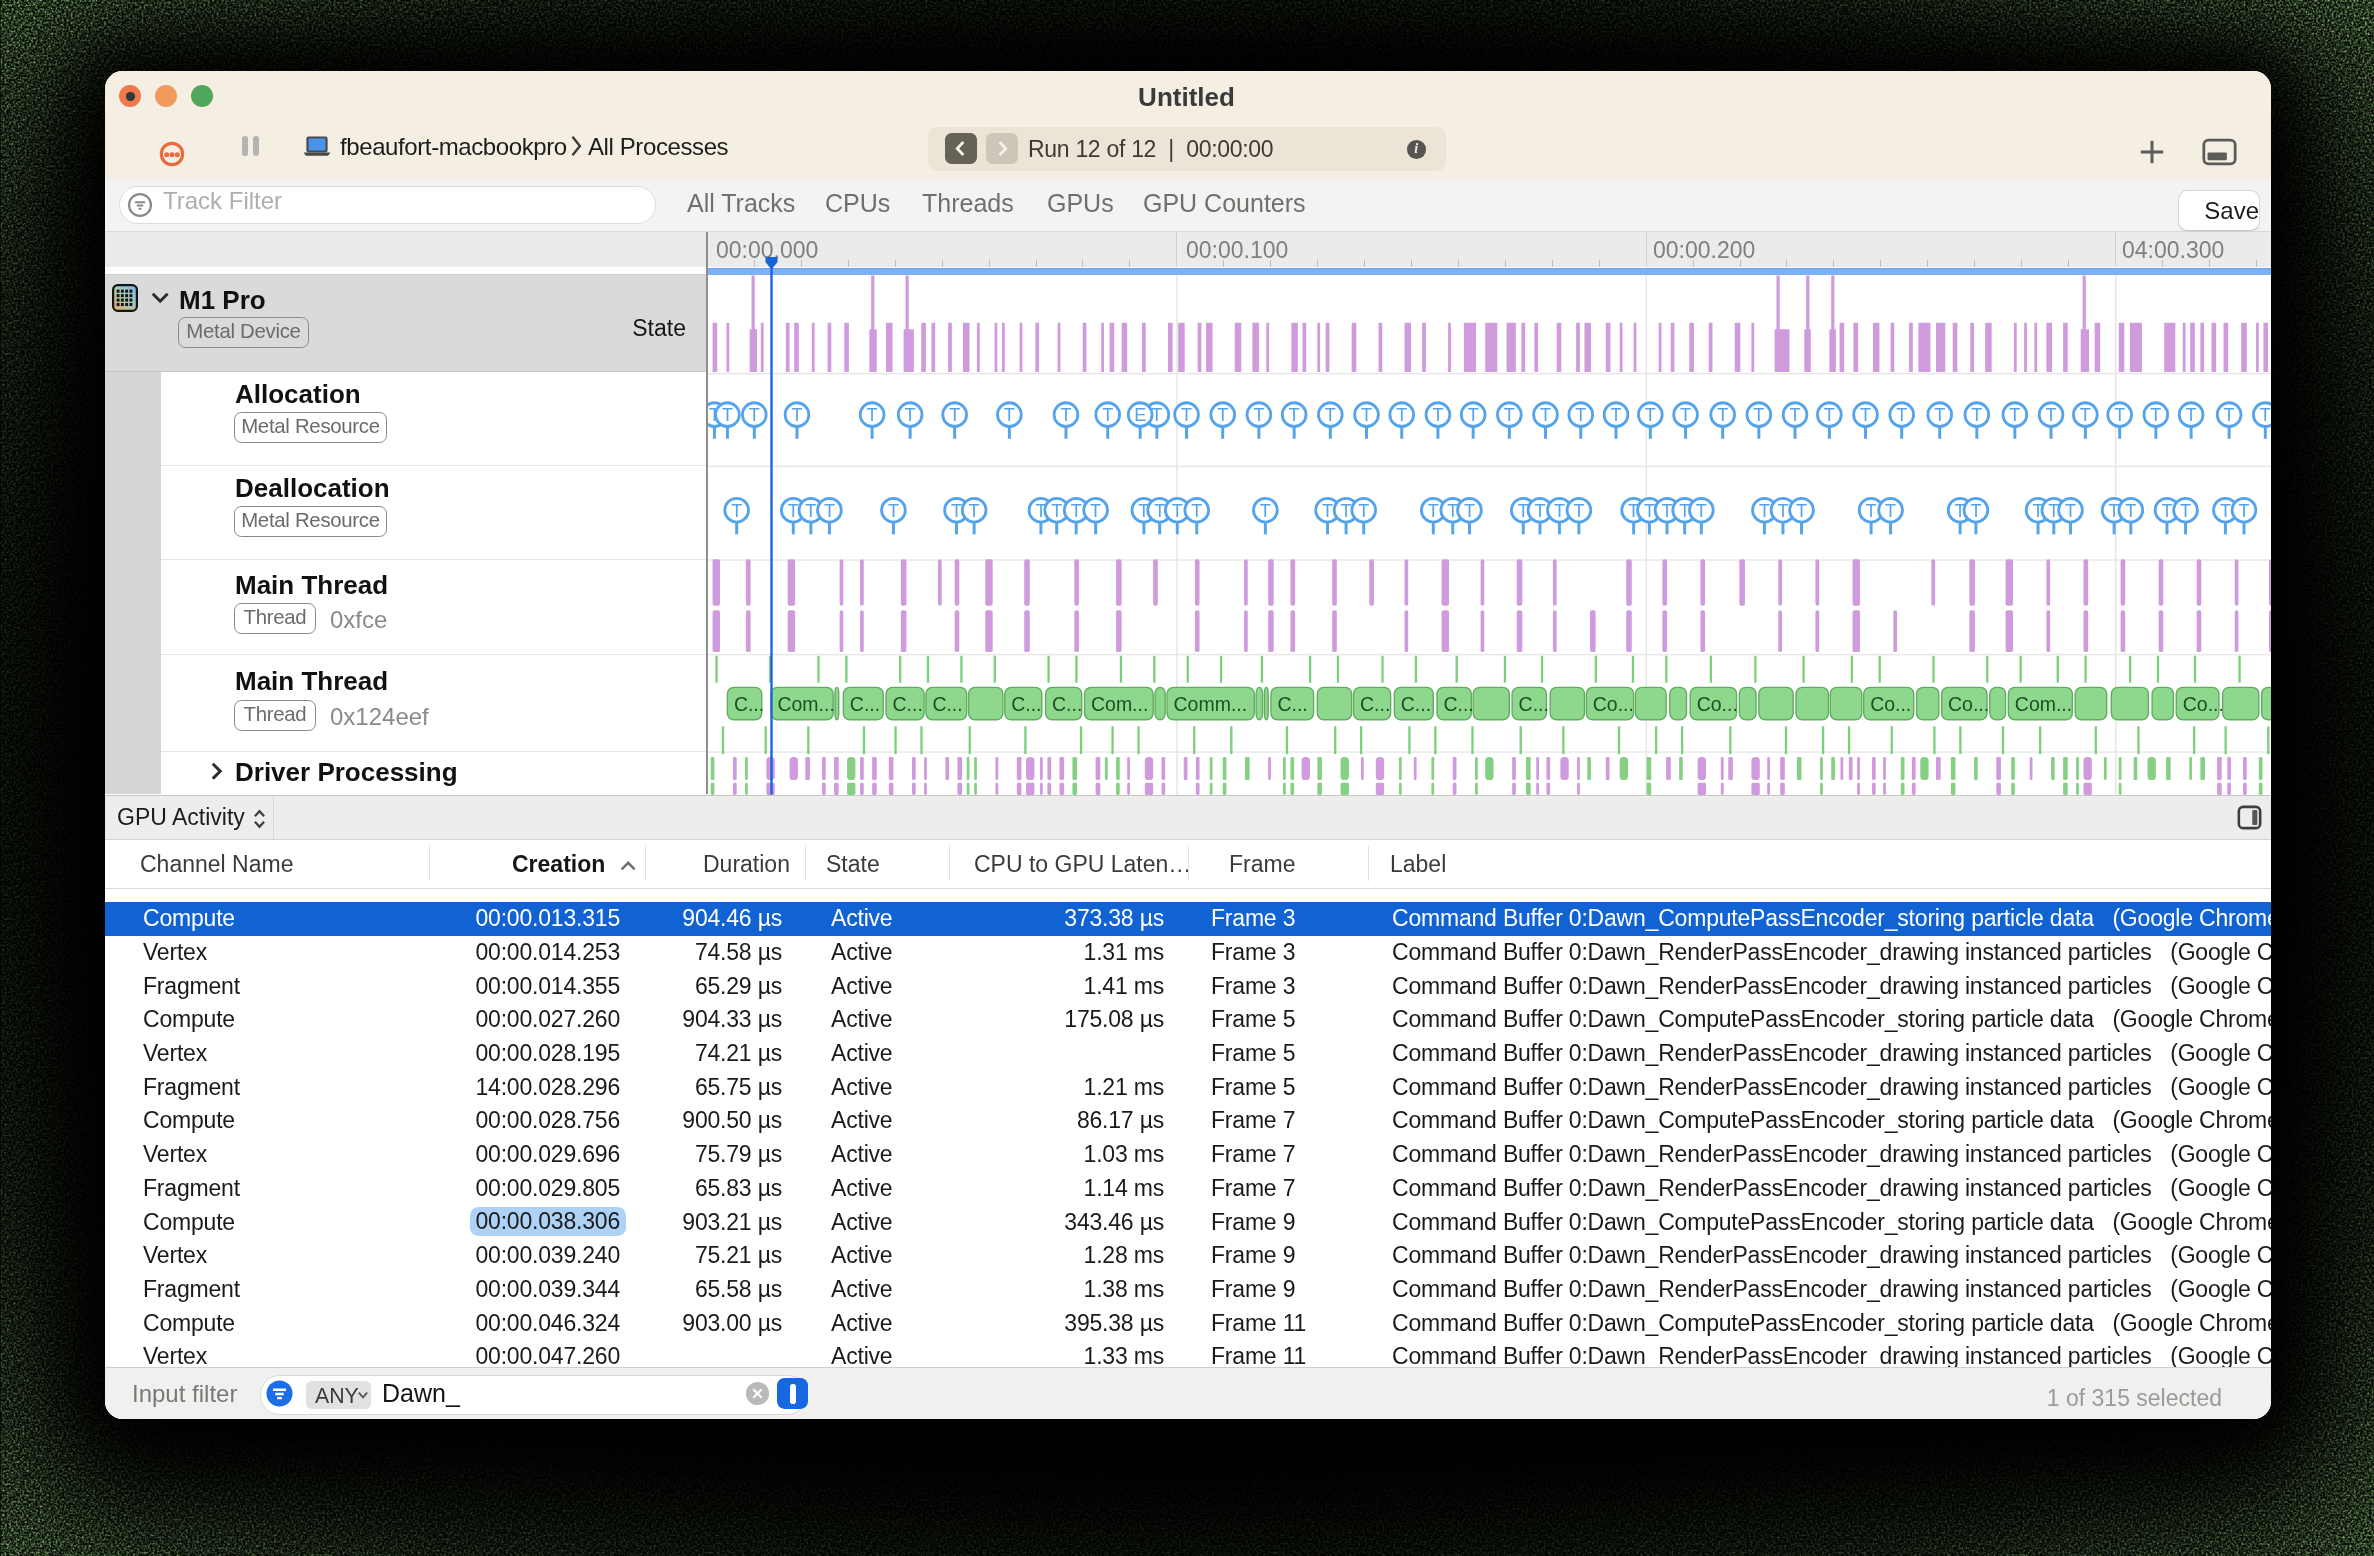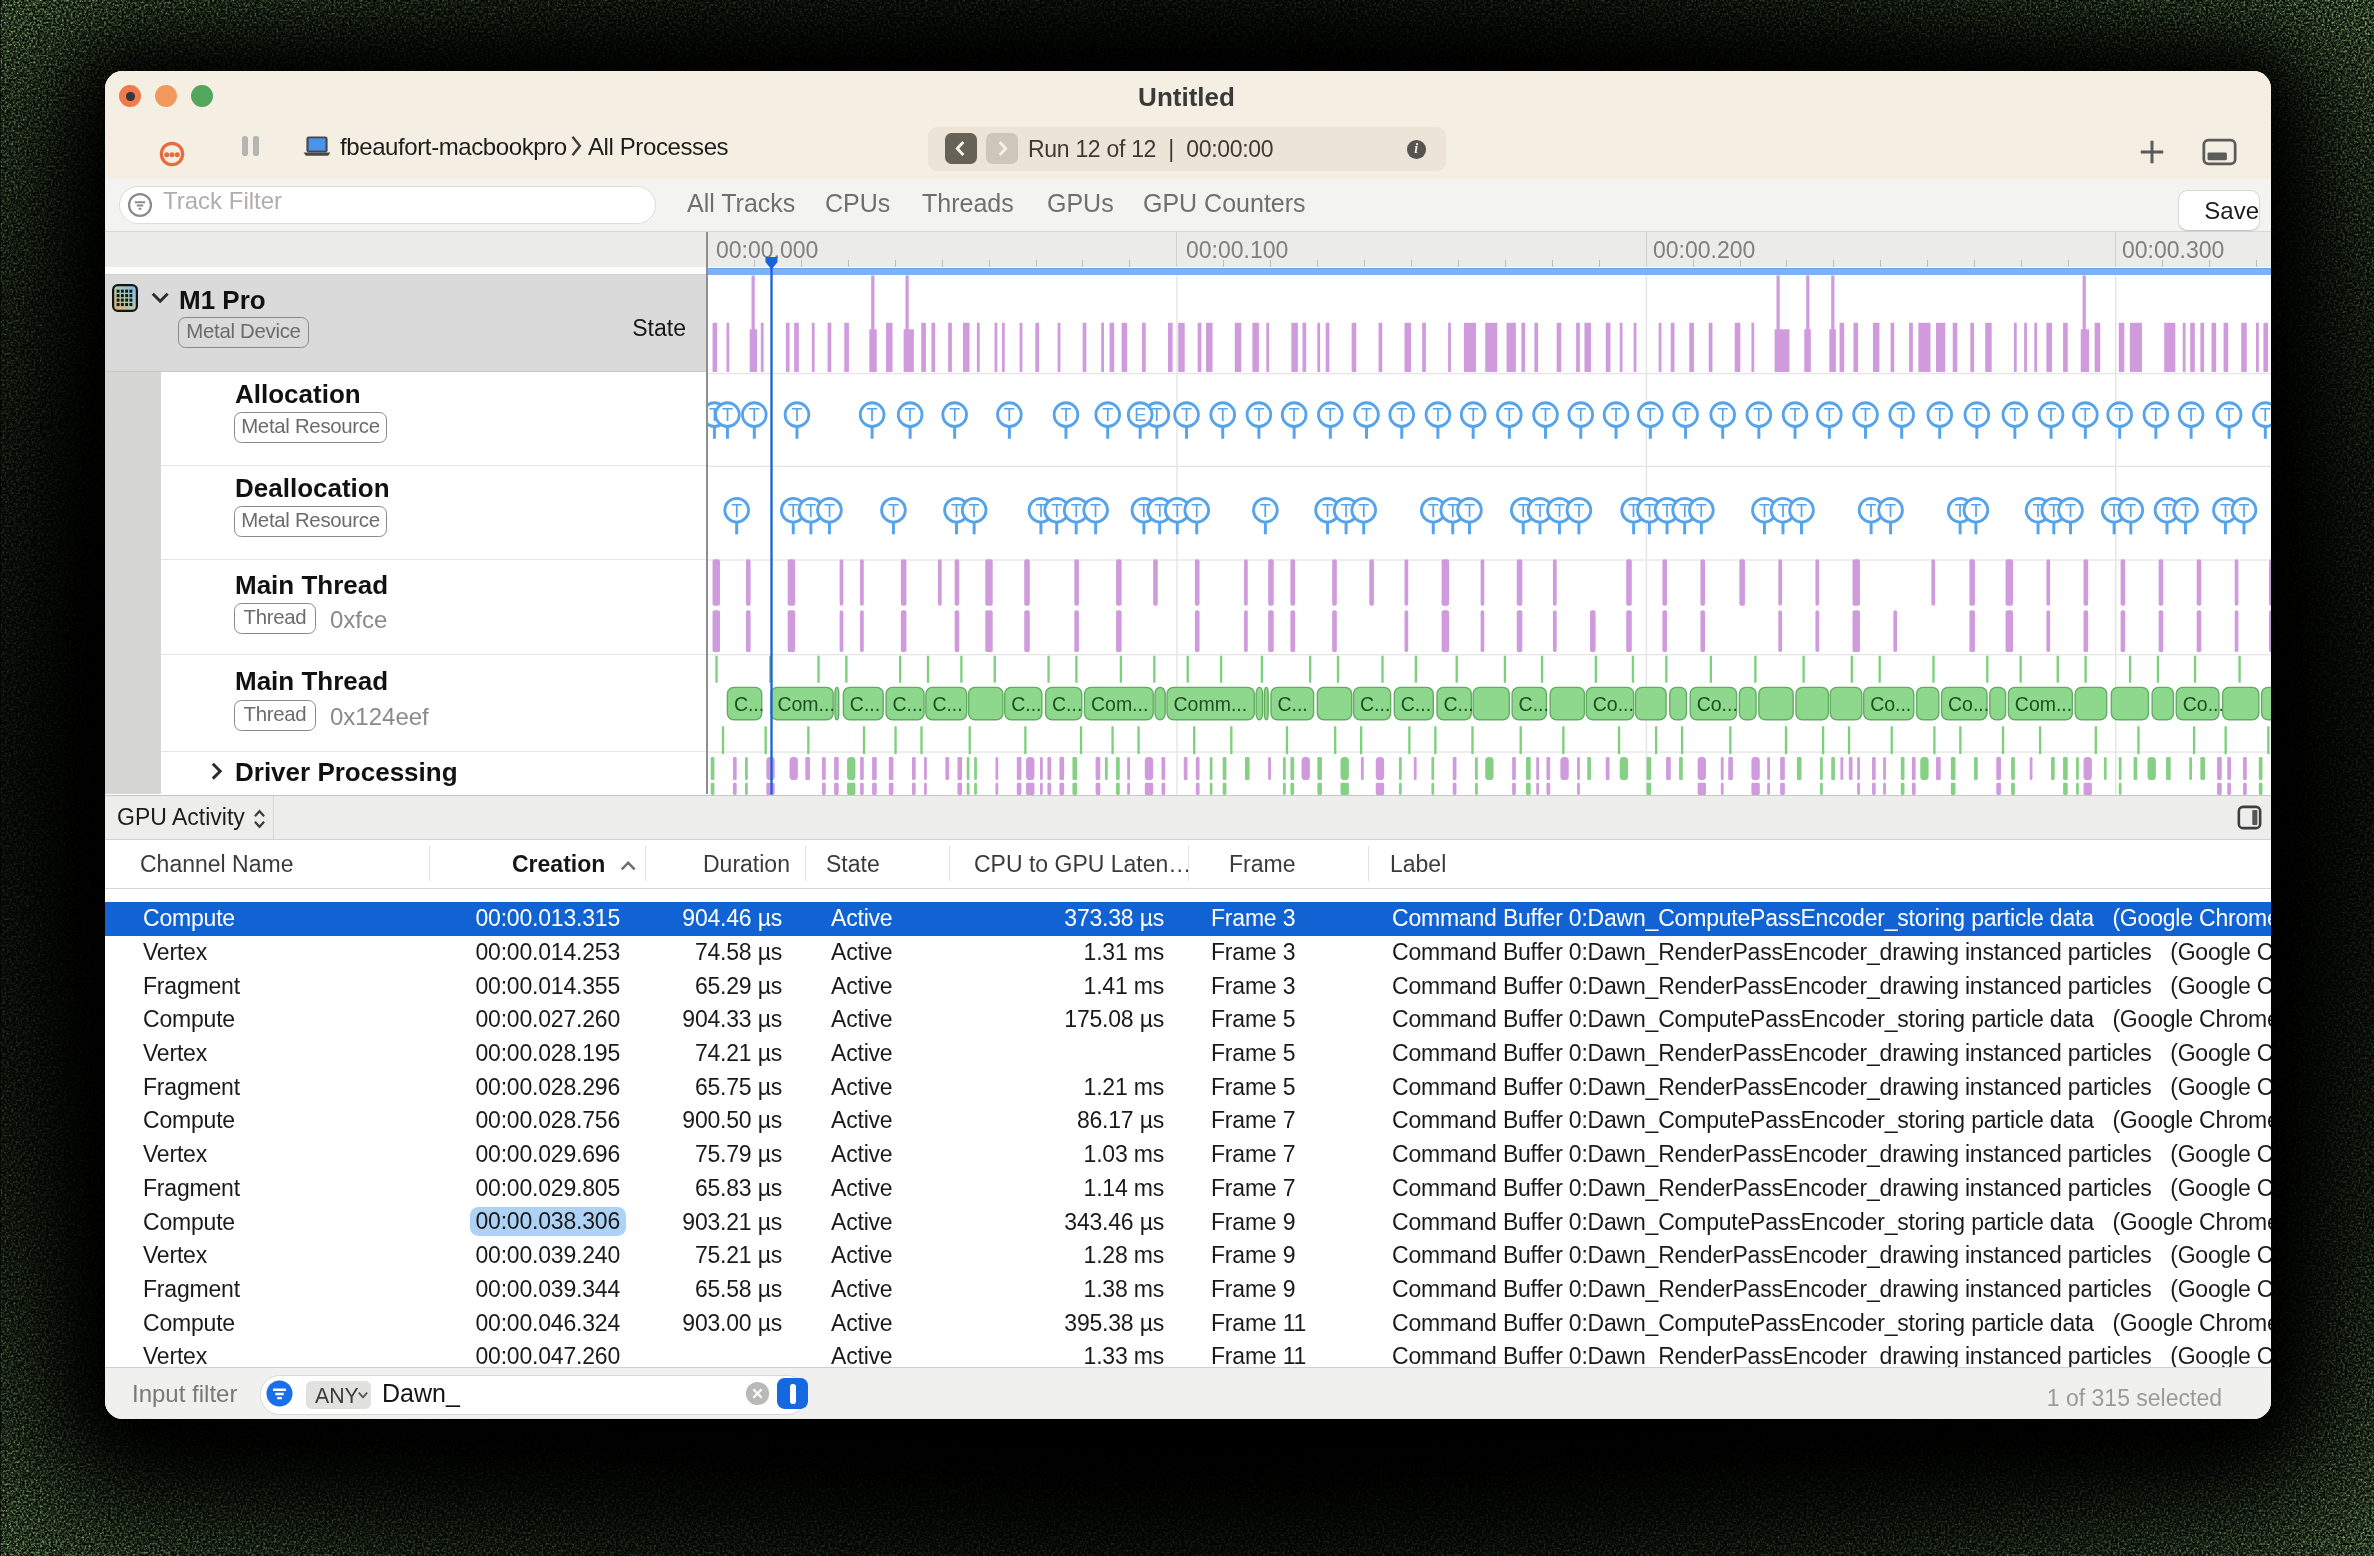--- a/index.html
+++ b/index.html
@@ -154,7 +154,7 @@
  <div class="rlabel" style="left:611px">00:00.000</div>
  <div class="rlabel" style="left:1081px">00:00.100</div>
  <div class="rlabel" style="left:1548px">00:00.200</div>
- <div class="rlabel" style="left:2017px">00:00.300</div>
+ <div class="rlabel" style="left:2017px">04:00.300</div>
  <div class="bandl"></div>
     <div class="band"></div>
  <div class="tracks"></div>

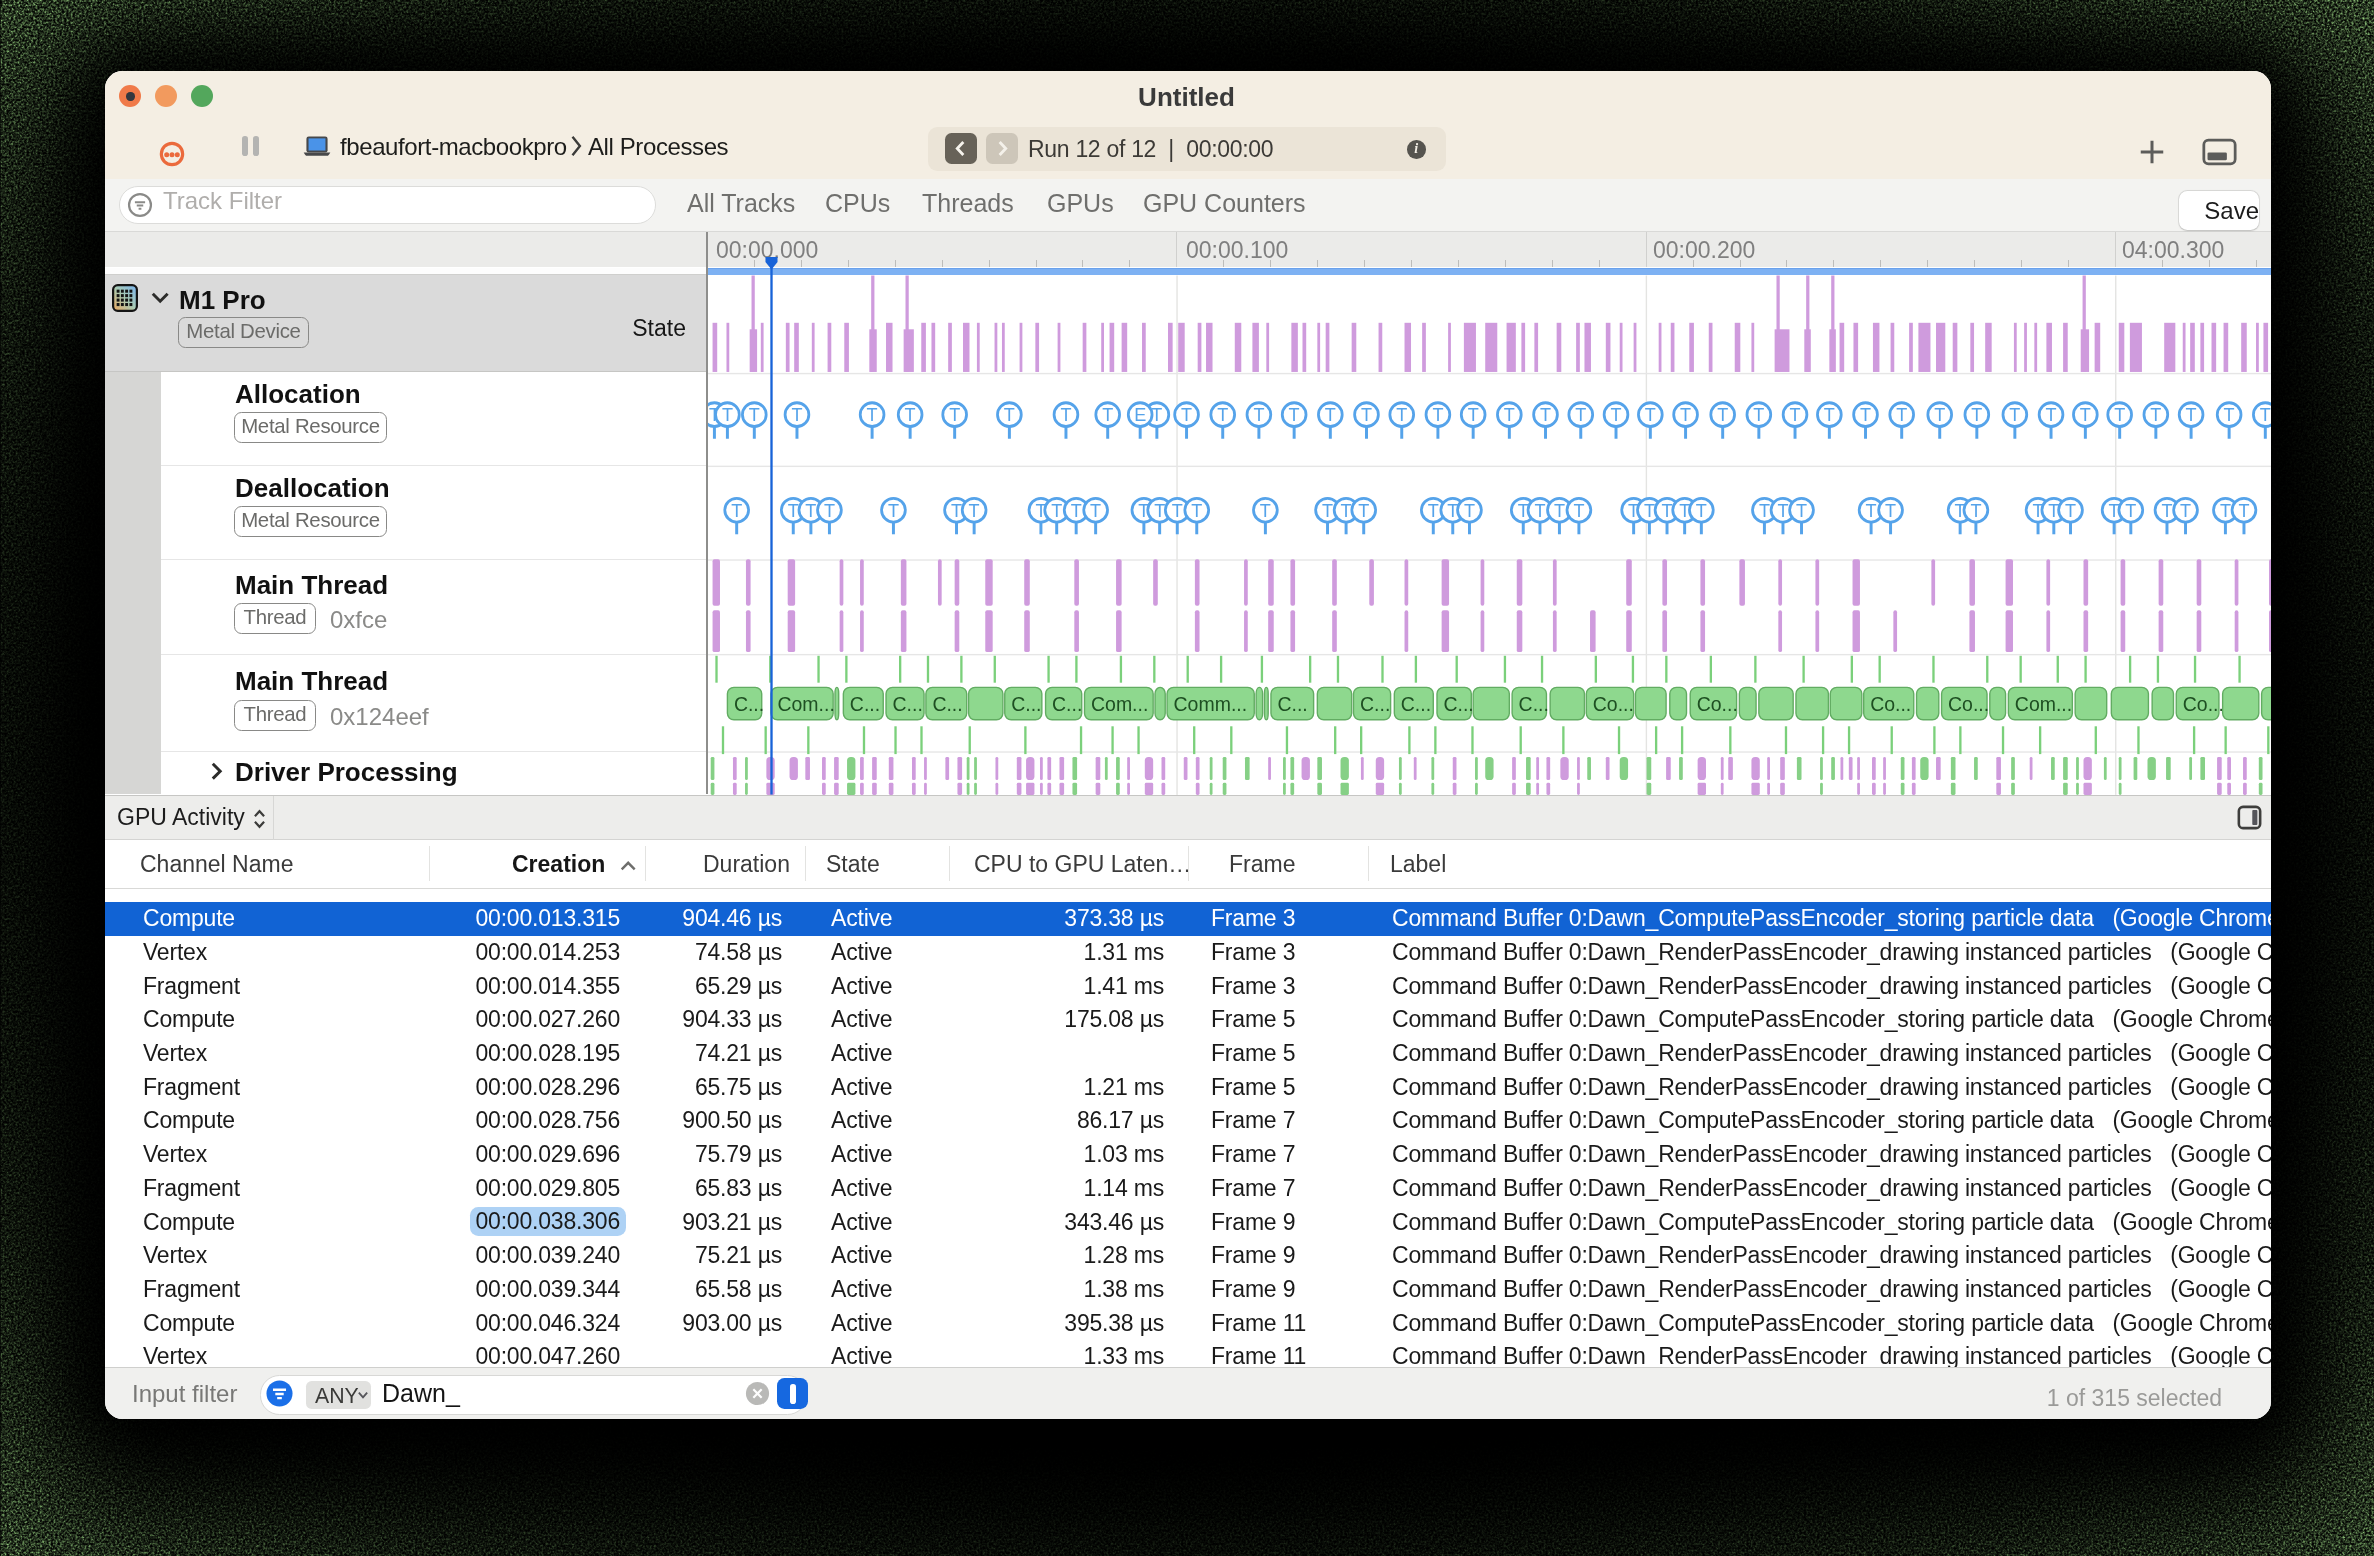--- a/index.html
+++ b/index.html
@@ -1055,7 +1055,7 @@
     </div>
     <div class="row" style="top:1000px">
       <span class="c1">Fragment</span>
-      <span class="cr">00:00.028.296</span>
+      <span class="cr">14:00.028.296</span>
       <span class="c3">65.75 µs</span>
       <span class="c4">Active</span>
       <span class="c5">1.21 ms</span>

